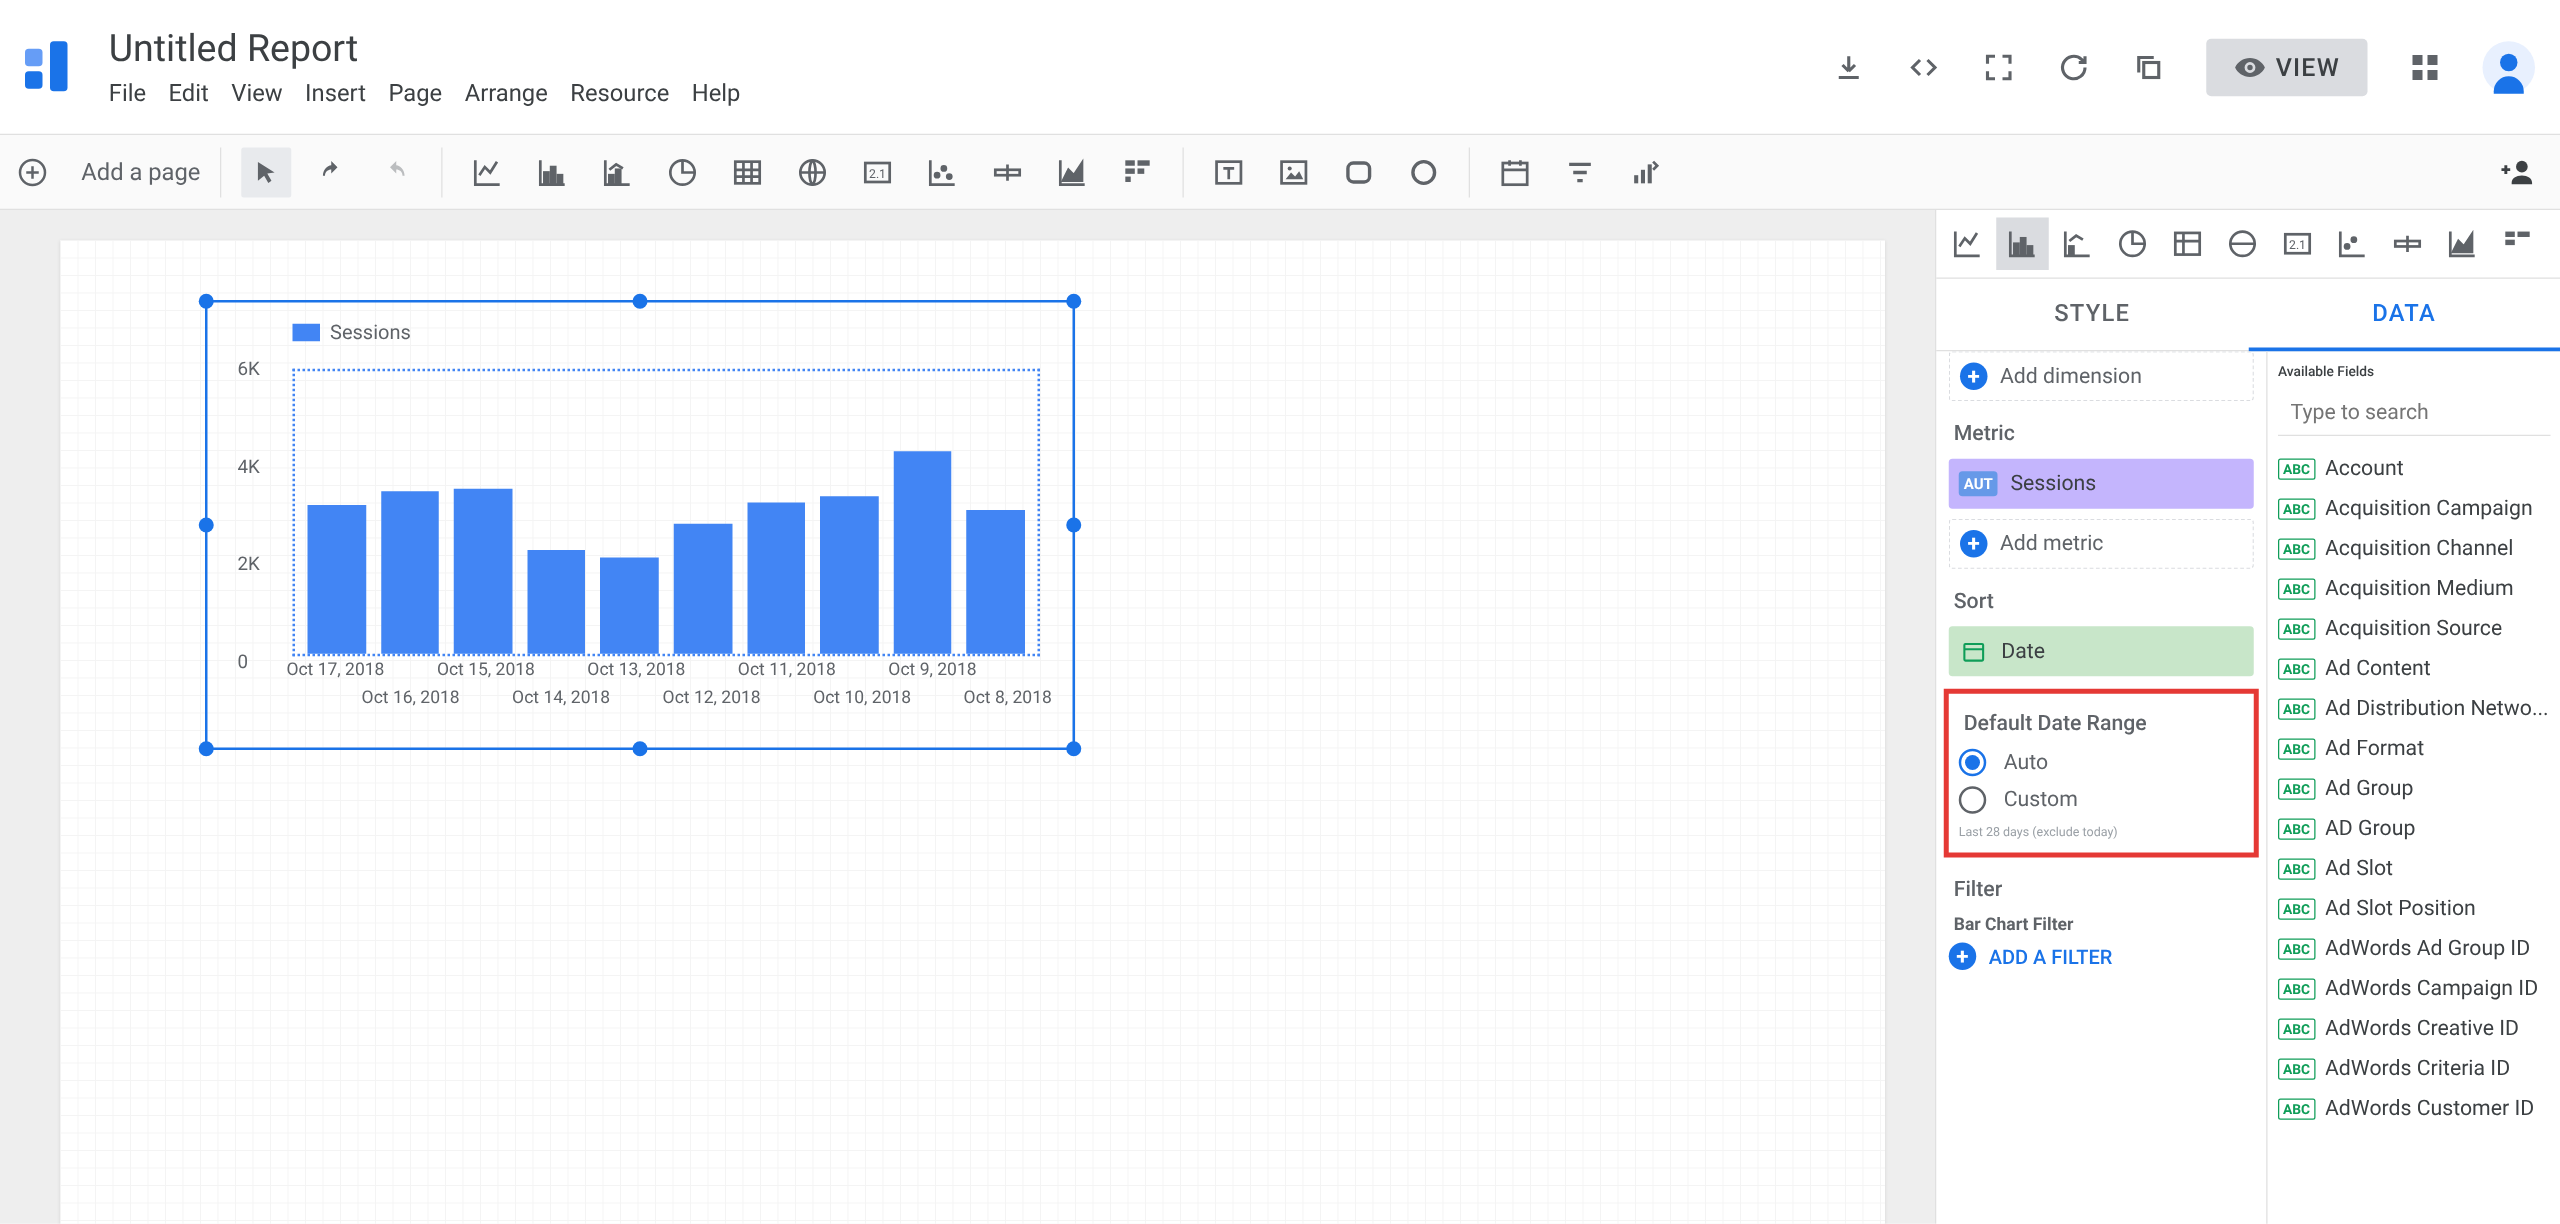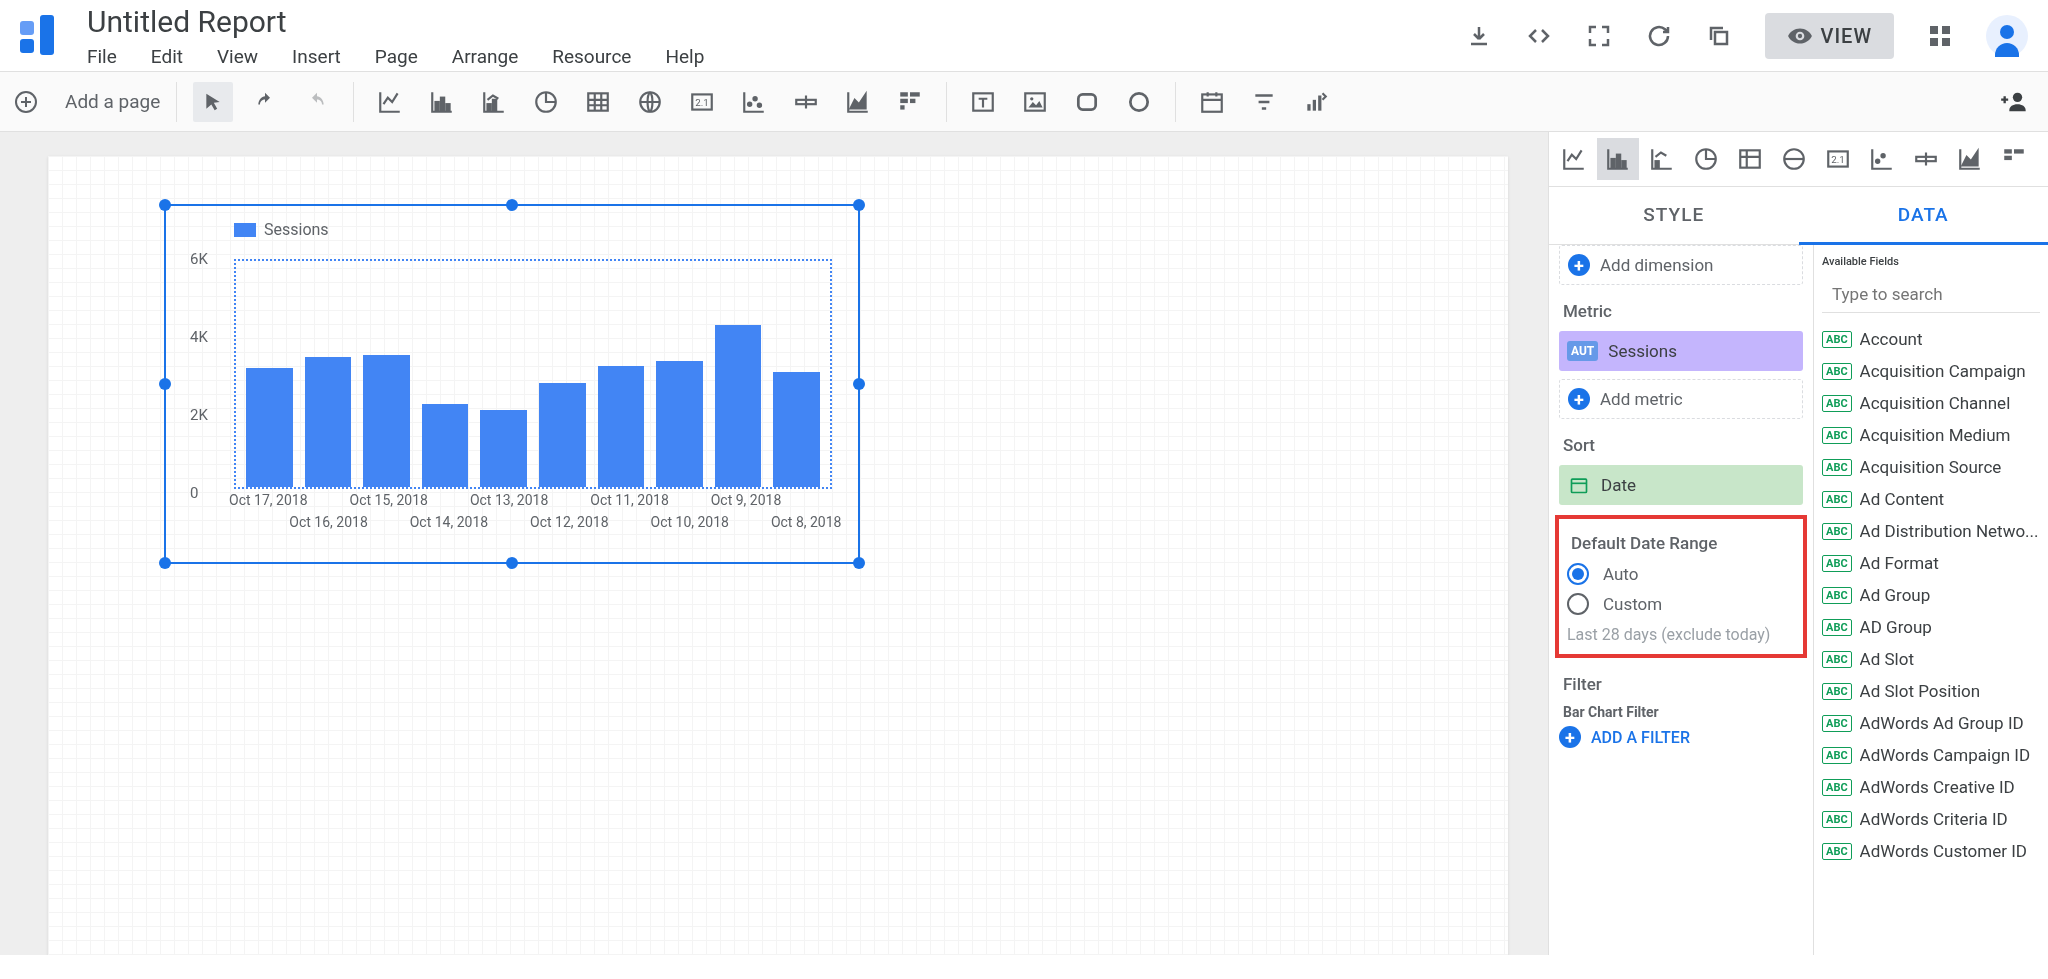--- a/index.html
+++ b/index.html
@@ -6,7 +6,7 @@
 body { background: #fff; overflow: hidden; width: 2048px; height: 979px; }
 
 
-.header { display: flex; align-items: center; height: 72px; padding: 0 20px; border-bottom: 1px solid #e0e0e0; }
+.header { display: flex; align-items: center; height: 108px; padding: 0 20px; border-bottom: 1px solid #e0e0e0; }
 .logo { width: 42px; height: 42px; margin-right: 25px; position: relative; }
 .logo .b1 { position:absolute; left:0; top:6px; width:14px; height:14px; background:#669df6; border-radius:3px; }
 .logo .b2 { position:absolute; left:0; top:24px; width:14px; height:14px; background:#1a73e8; border-radius:3px; }

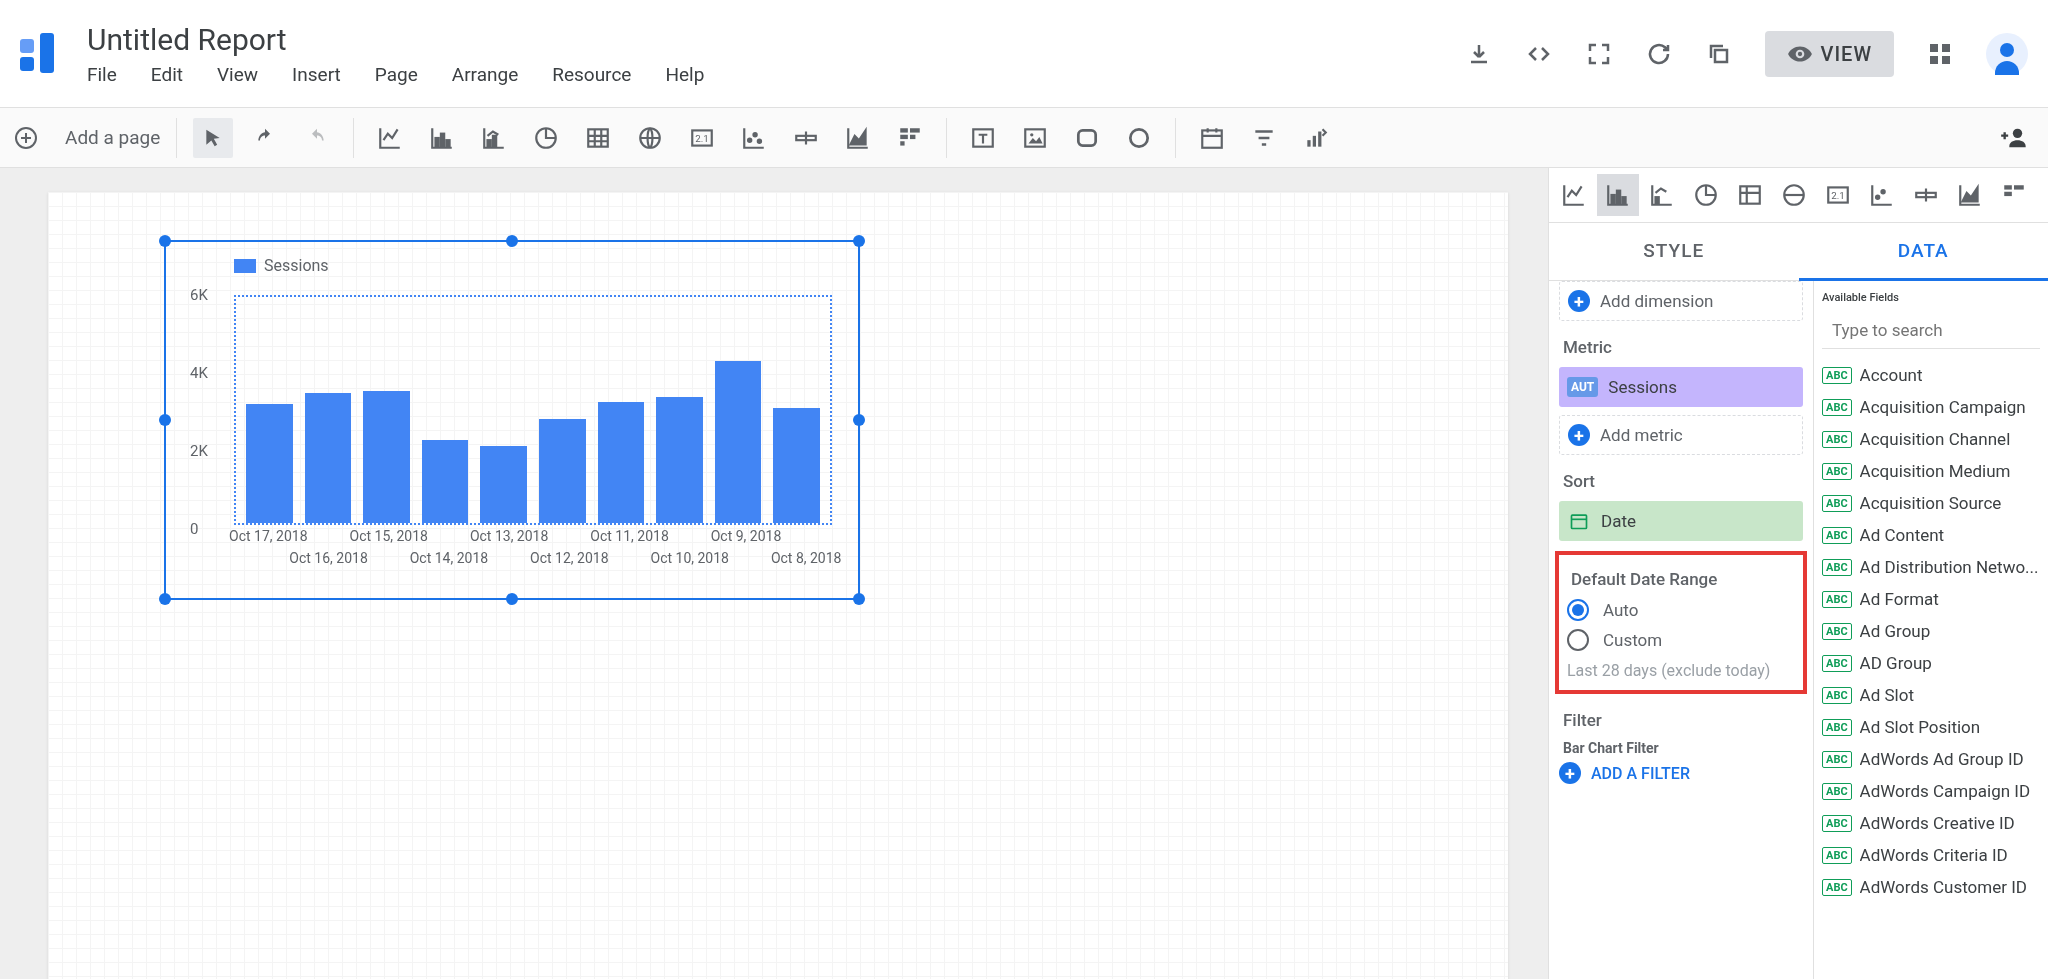--- a/index.html
+++ b/index.html
@@ -13,7 +13,7 @@
 .logo .b3 { position:absolute; left:20px; top:0; width:14px; height:40px; background:#1a73e8; border-radius:3px; }
 .title-area { flex: 0 0 auto; }
 .report-title { font-size: 30px; color: #3c4043; font-weight: 400; }
-.menubar { margin-top: 6px; display: flex; gap: 34px; }
+.menubar { margin-top: 6px; display: flex; gap: 18px; }
 .menubar div { font-size: 19px; color: #3c4043; cursor: pointer; }
 .header-spacer { flex: 1; }
 .header-actions { display: flex; align-items: center; gap: 32px; }

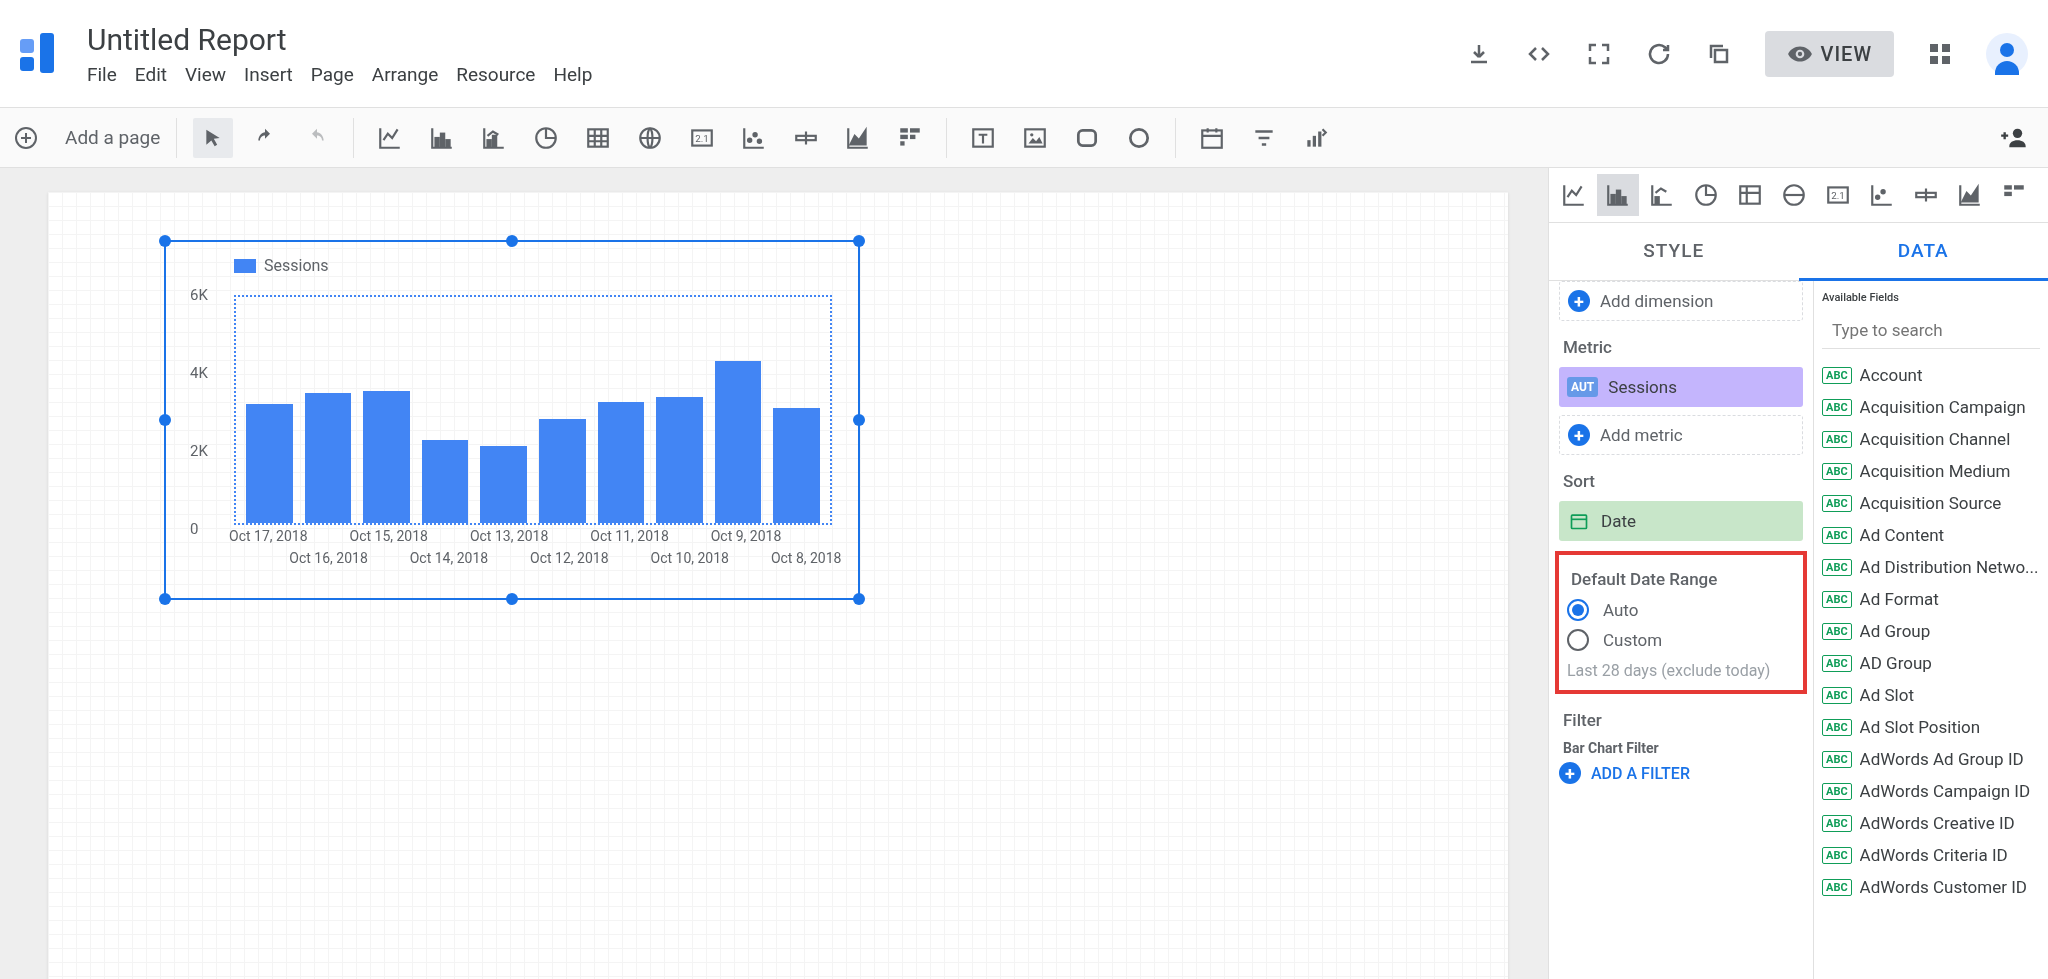--- a/index.html
+++ b/index.html
@@ -86,7 +86,7 @@
 .radio.checked{border-color:#1a73e8;}
 .radio.checked::after{content:'';width:12px;height:12px;background:#1a73e8;border-radius:50%;}
 .radio-label{font-size:17px;color:#5f6368;}
-.hint{font-size:16px;color:#9aa0a6;margin-top:10px;}
+.hint{font-size:10px;color:#9aa0a6;margin-top:10px;}
 
 .filter-add{display:flex;align-items:center;gap:10px;color:#1a73e8;font-size:16px;font-weight:500;cursor:pointer;margin-top:6px;}
 

